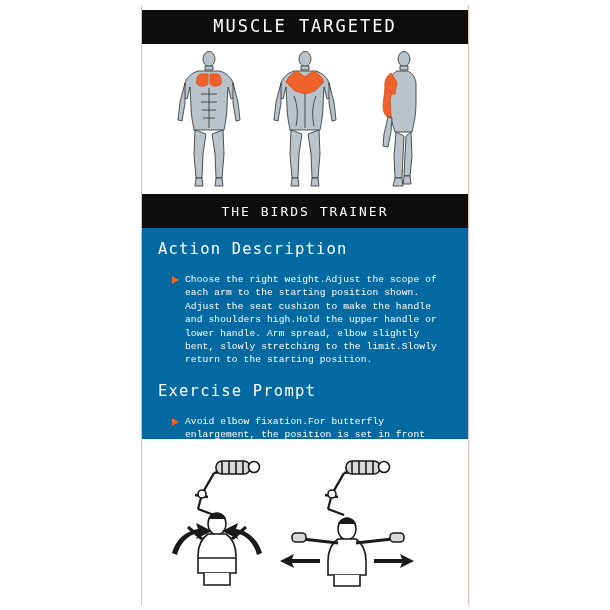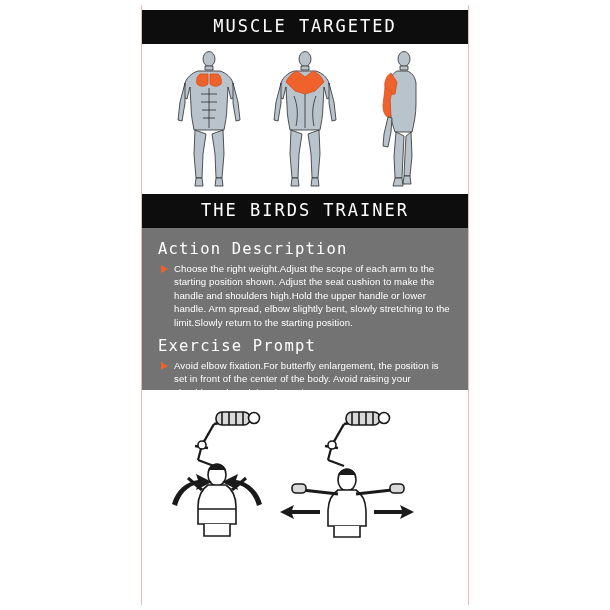--- a/index.html
+++ b/index.html
@@ -43,7 +43,7 @@
     padding: 8px 0 9px 0;
   }
   .bar-top { margin-top: 5px; }
-  .bar-title { font-size: 17px; text-align: center; }
+  .bar-title { font-size: 13px; text-align: center; }
 
   
   .anatomy {

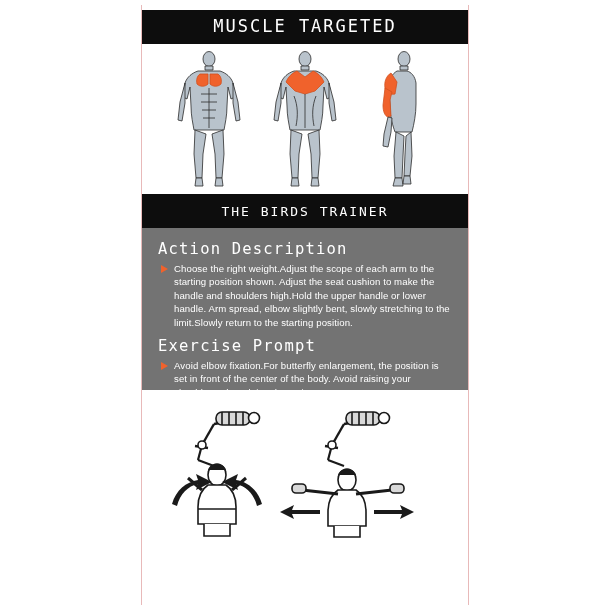--- a/index.html
+++ b/index.html
@@ -60,11 +60,11 @@
 
   
   .info {
-    background: #737373;
+    background: #0369a1;
     color: #ffffff;
     padding: 10px 14px 16px 14px;
     box-sizing: border-box;
-    height: 162px;
+    height: 211px;
   }
   .sec-title {
     font-family: "DejaVu Sans Mono", monospace;

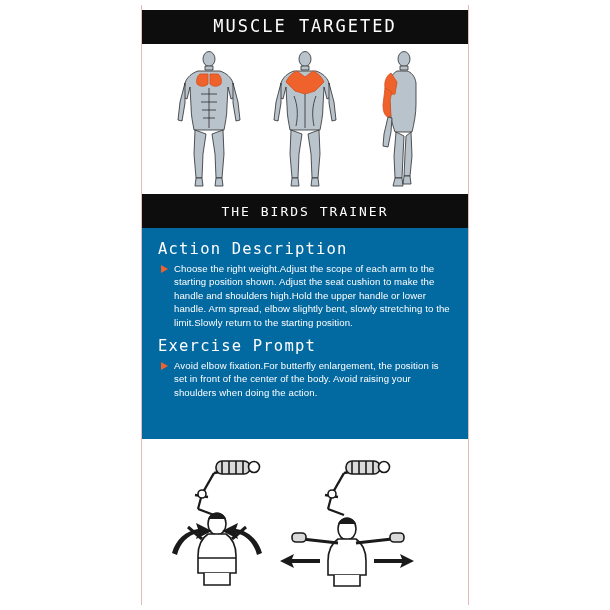--- a/index.html
+++ b/index.html
@@ -76,13 +76,13 @@
   .sec-title-2 { margin-top: 8px; }
   .para {
     position: relative;
-    font-family: Liberation Sans, sans-serif;
+    font-family: Liberation Mono, monospace;
     font-size: 9.6px;
     line-height: 13.4px;
     letter-spacing: 0.1px;
     color: #ffffff;
     padding-left: 14px;
-    margin: 4px;
+    margin: 15px;
   }
   .tri {
     position: absolute;

